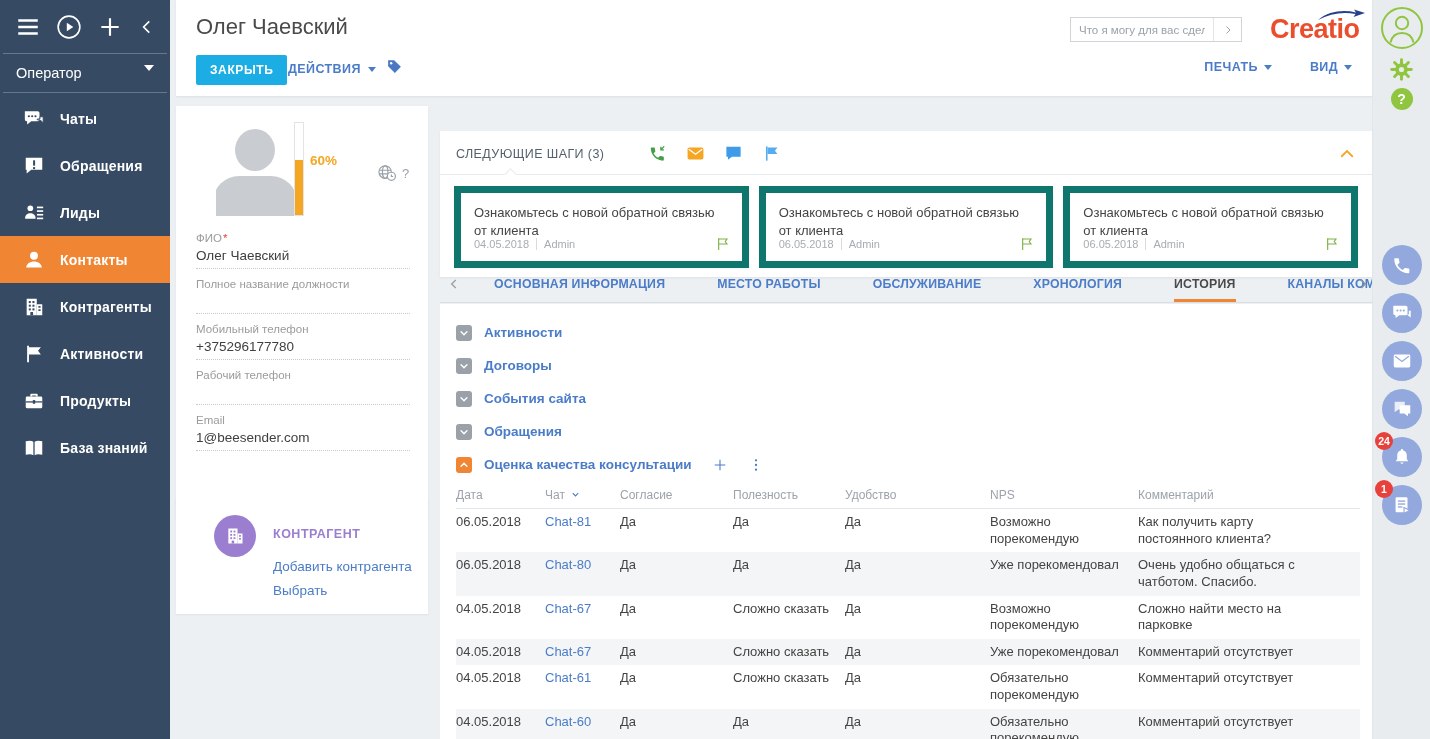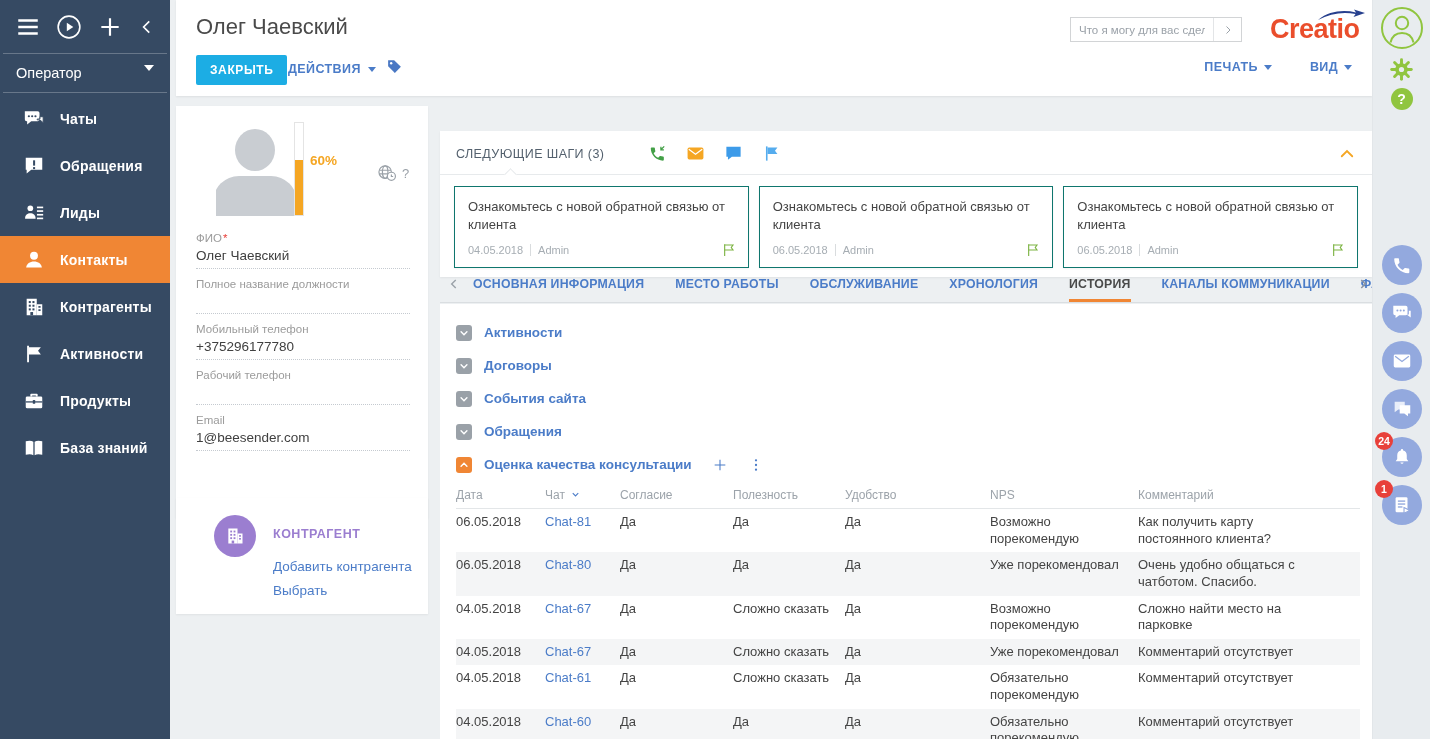--- a/index.html
+++ b/index.html
@@ -83,7 +83,7 @@
   .ns-divider { position:relative; margin-top:11px; border-top:1px solid #E7EAEC; }
   .ns-notch { position:absolute; left:66px; top:-5px; width:9px; height:9px; background:#fff; border-left:1px solid #E7EAEC; border-top:1px solid #E7EAEC; transform:rotate(45deg); }
   .ns-cards { display:flex; gap:10px; padding:11px 14px; }
-  .step-card { position:relative; flex:1; height:82px; border:1px solid #0f766e; box-shadow:0 1px 2px rgba(0,0,0,.05); padding:11px 13px; cursor:pointer; background:#fff; }
+  .step-card { position:relative; flex:1; height:82px; border:7px solid #0f766e; box-shadow:0 1px 2px rgba(0,0,0,.05); padding:11px 13px; cursor:pointer; background:#fff; }
   .step-title { font-size:13px; color:#444; line-height:1.38; max-width:285px; }
   .step-meta { position:absolute; left:13px; right:11px; bottom:9px; display:flex; align-items:center; font-size:11px; color:#A6ADB3; }
   .vline { width:1px; height:12px; background:#D9DCDE; margin:0 7px; }

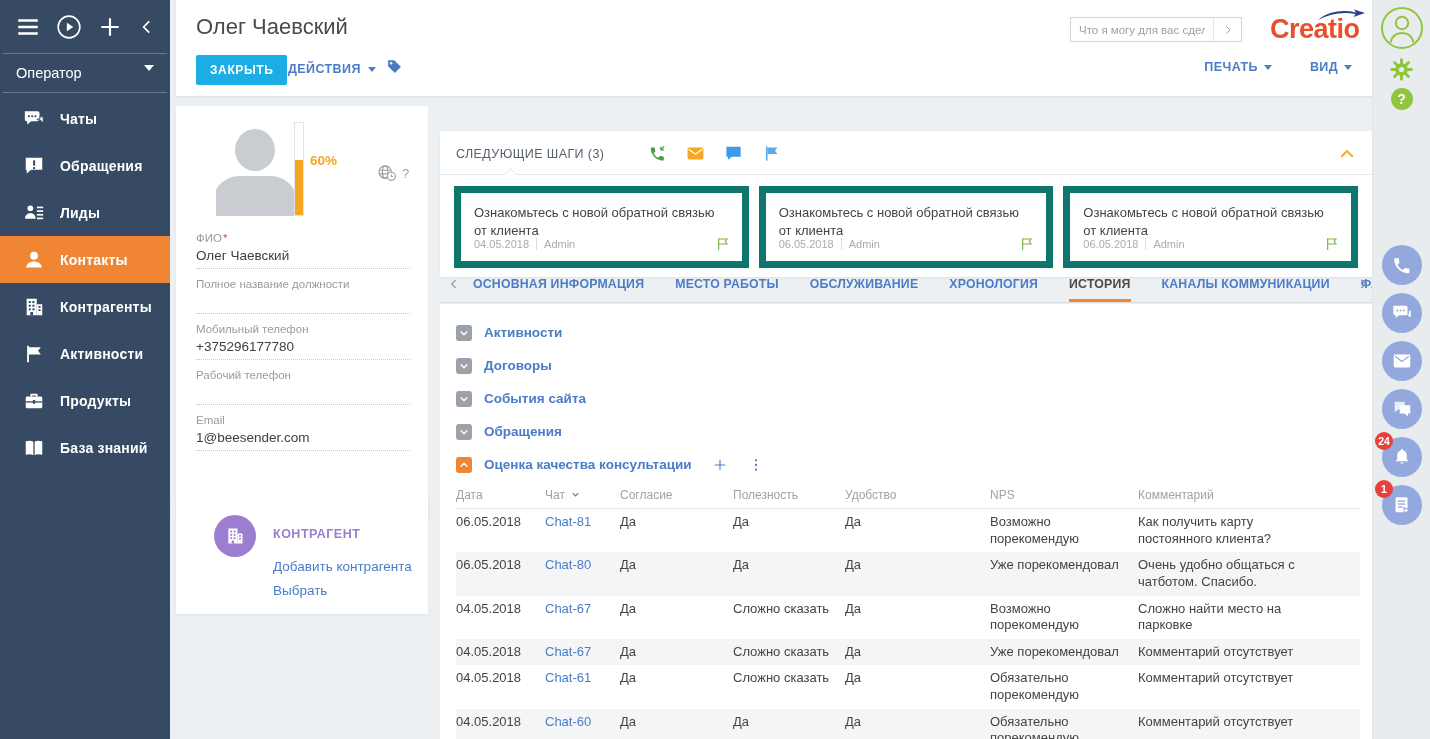--- a/index.html
+++ b/index.html
@@ -93,7 +93,7 @@
   
   .tabs-wrap { position:absolute; left:440px; top:268px; width:932px; height:35px; border-bottom:1px solid #DADEE1; }
   .tabs { display:flex; gap:31px; align-items:flex-end; height:100%; padding-left:33px; overflow:hidden; }
-  .tab { font-size:12.3px; font-weight:700; letter-spacing:.2px; color:#4B7CC8; white-space:nowrap; padding-bottom:11px; cursor:pointer; }
+  .tab { font-size:12.3px; font-weight:700; letter-spacing:.2px; color:#4B7CC8; white-space:nowrap; padding-bottom:11px; cursor:pointer;margin-left:21px; }
   .tab.active { color:#4A4A4A; padding-bottom:8px; border-bottom:3px solid #F08634; }
   .tabs-nav { position:absolute; top:9px; width:14px; height:14px; cursor:pointer; }
   .tabs-nav.left { left:7px; }

